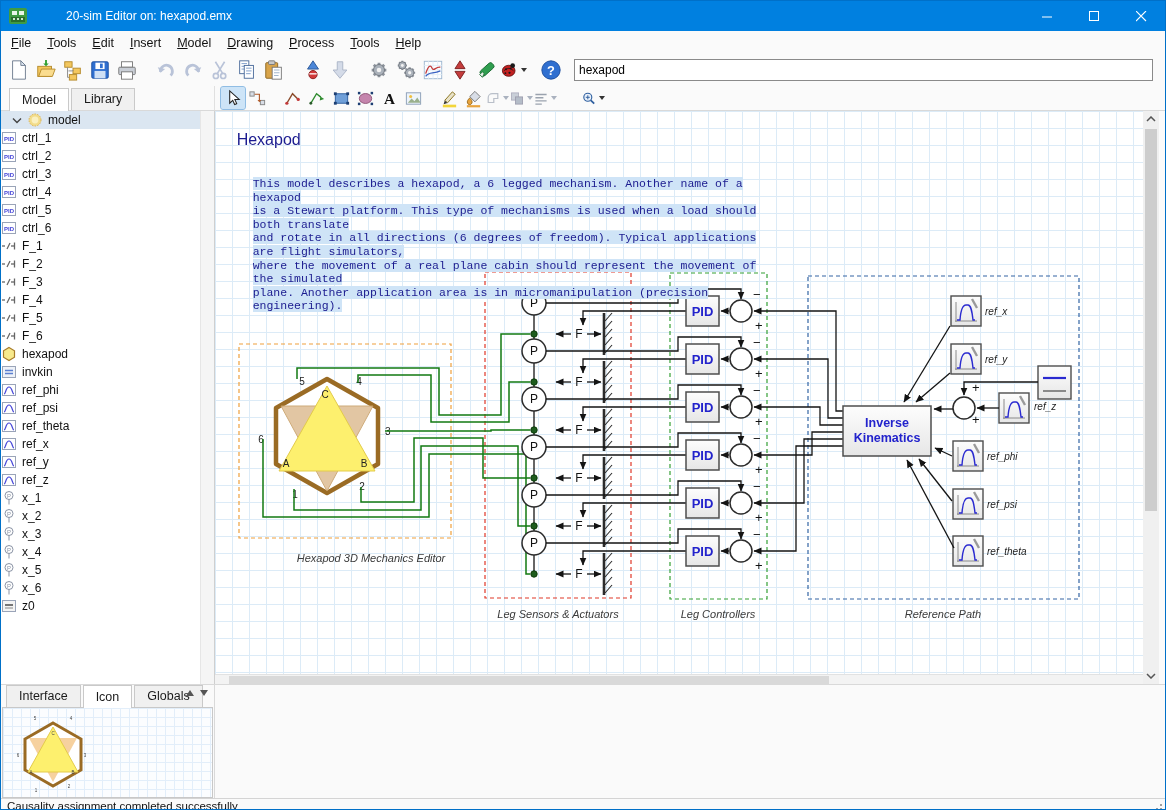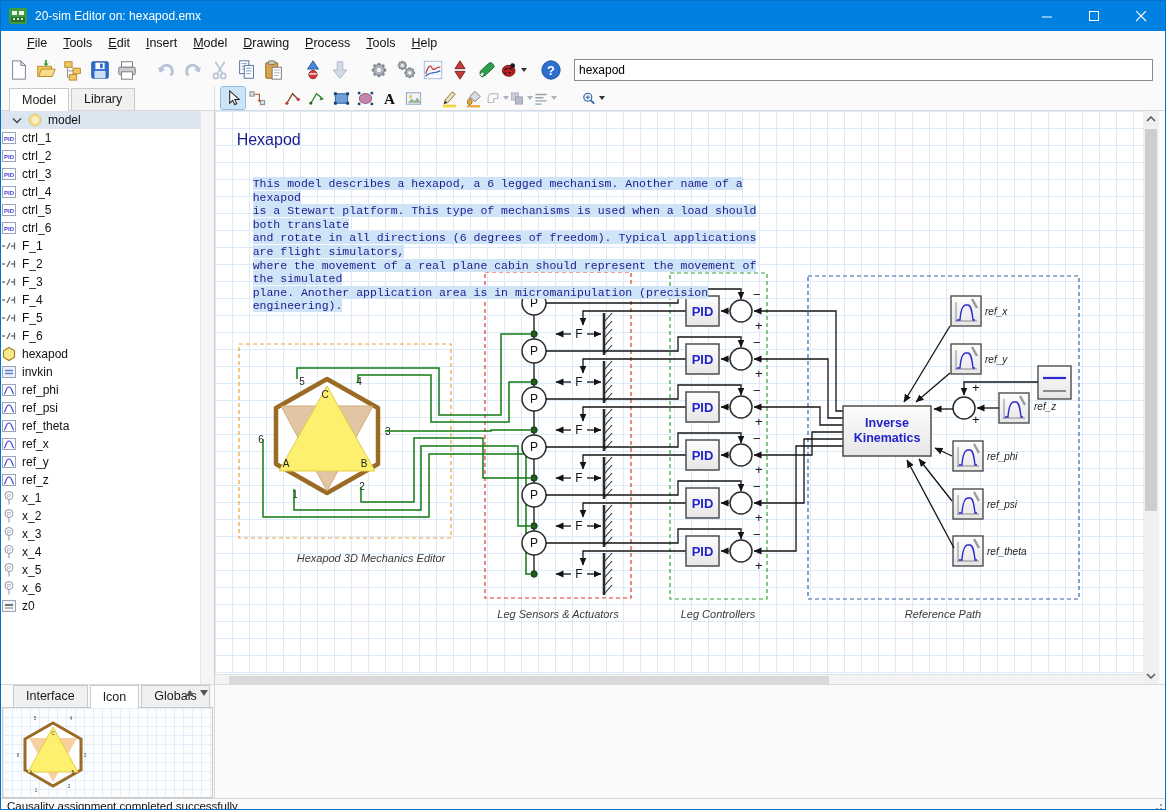--- a/index.html
+++ b/index.html
@@ -8,7 +8,7 @@
   .window { position:relative; width:1166px; height:810px; border:1px solid #0070c8; background:#fbfbfb; overflow:hidden; }
 
   
-  .titlebar { height:30px; background:#0080e0; display:flex; align-items:center; color:#fff; }
+  .titlebar { height:30px; background:#0080e0; display:flex; align-items:center; color:#fff;gap:31px; }
   .appicon { width:18px; height:16px; margin:0 8px 0 8px; display:inline-flex; }
   .title { font-size:12px; }
   .winbtns { margin-left:auto; display:flex; height:100%; }

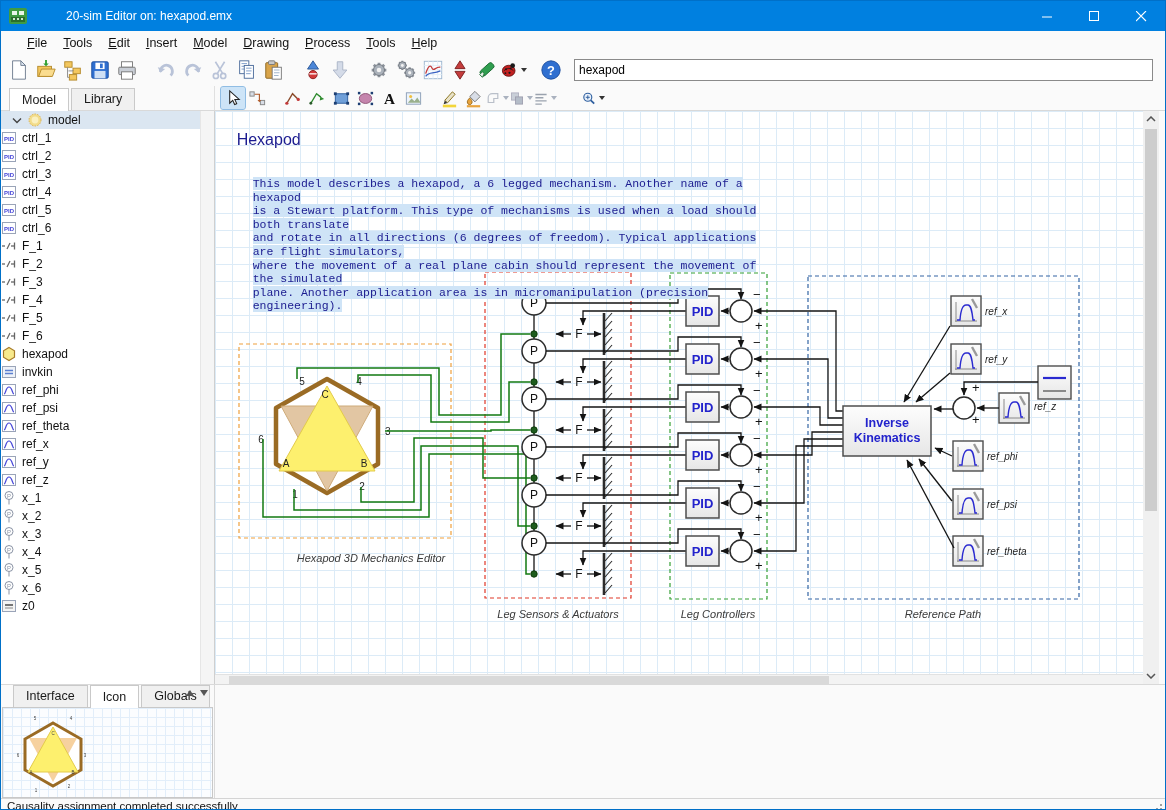--- a/index.html
+++ b/index.html
@@ -15,7 +15,7 @@
   .wbtn { width:47px; height:100%; display:flex; align-items:center; justify-content:center; cursor:default; }
 
   
-  .menubar { height:23px; background:#fafafa; display:flex; align-items:center; padding-left:18px; }
+  .menubar { height:23px; background:#fafafa; display:flex; align-items:center; padding-left:2px; }
   .menu-item { display:inline-block; padding:3px 8px; font-size:12.5px; color:#111; }
   .menu-item::first-letter { text-decoration: underline; }
 

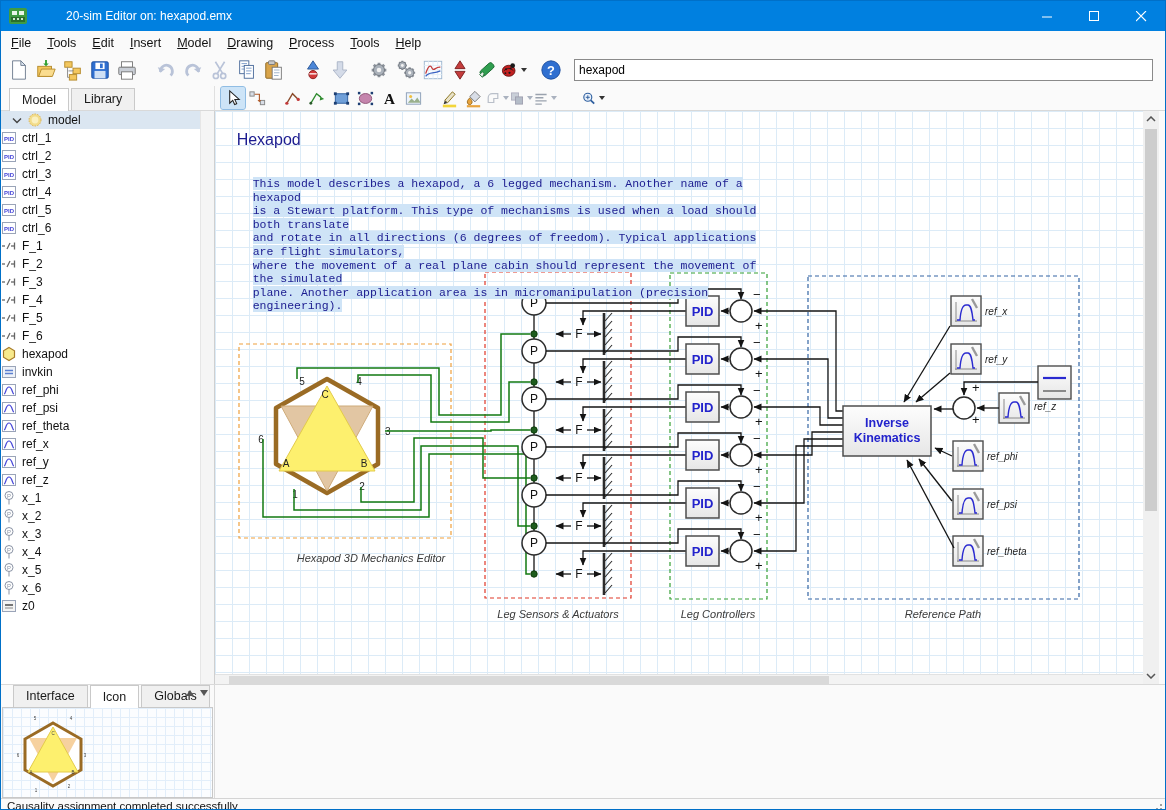--- a/index.html
+++ b/index.html
@@ -79,7 +79,7 @@
   .bottom { height:114px; display:flex; border-top:1px solid #d9d9d9; background:#fafafa; }
   .bleft { width:214px; border-right:1px solid #d9d9d9; }
   .bright { flex:1; }
-  .btabs { height:22px; display:flex; align-items:flex-end; padding-left:12px; position:relative; }
+  .btabs { height:22px; display:flex; align-items:flex-end; padding-left:5px; position:relative; }
   .tabarrows { position:absolute; right:6px; top:5px; display:flex; gap:6px; }
   .tri-up { width:0;height:0;border-left:4px solid transparent;border-right:4px solid transparent;border-bottom:6px solid #555; }
   .tri-dn { width:0;height:0;border-left:4px solid transparent;border-right:4px solid transparent;border-top:6px solid #555; }

